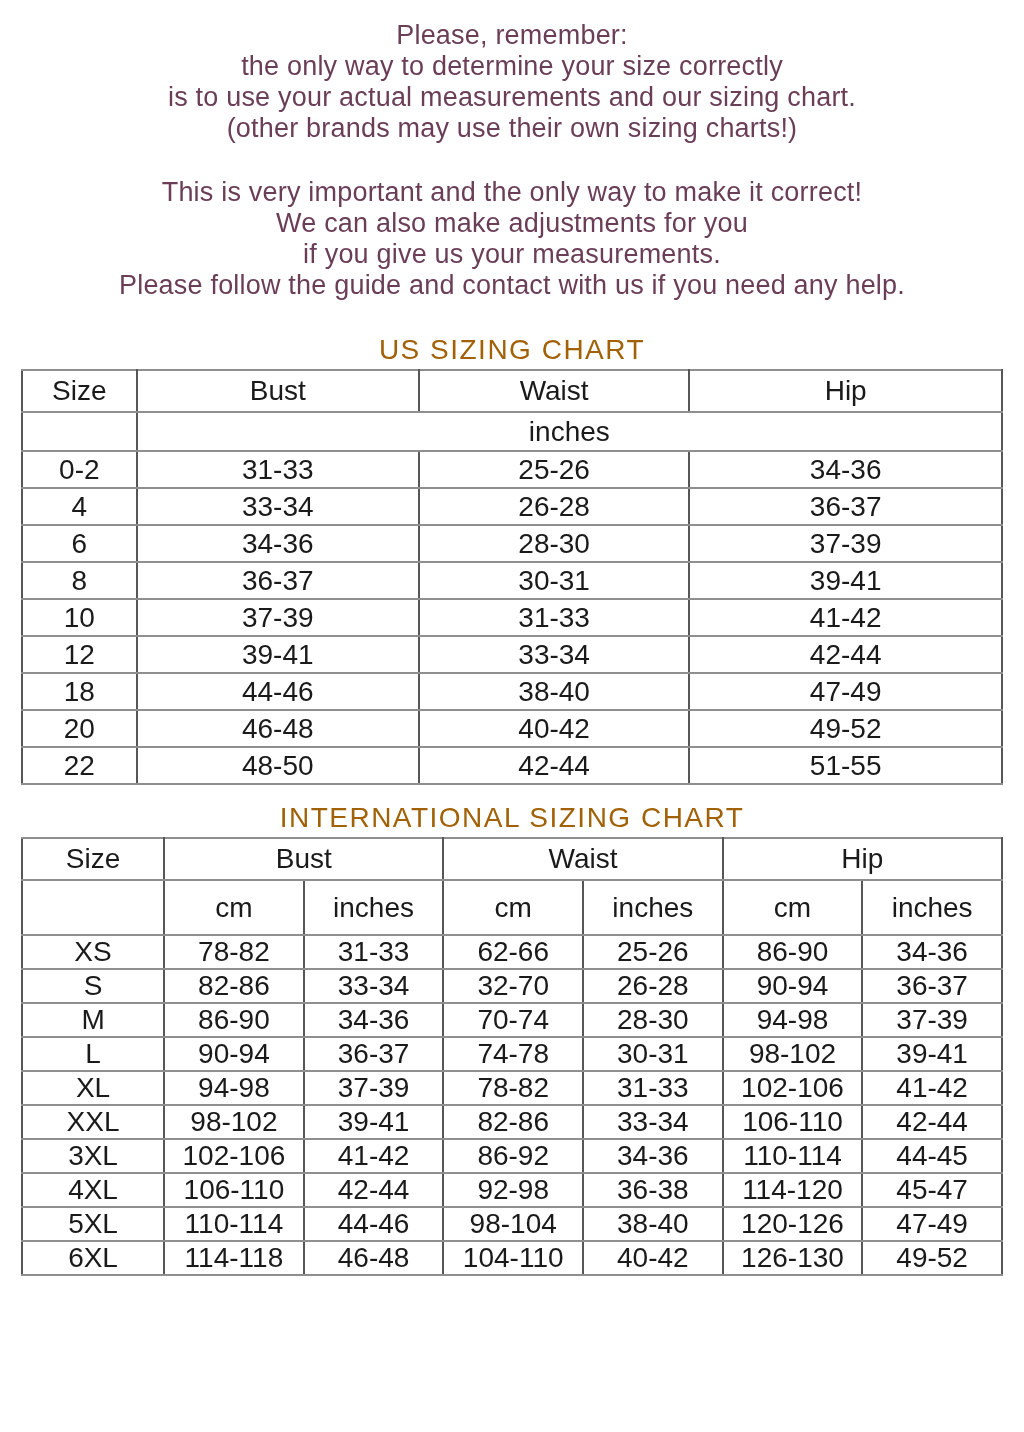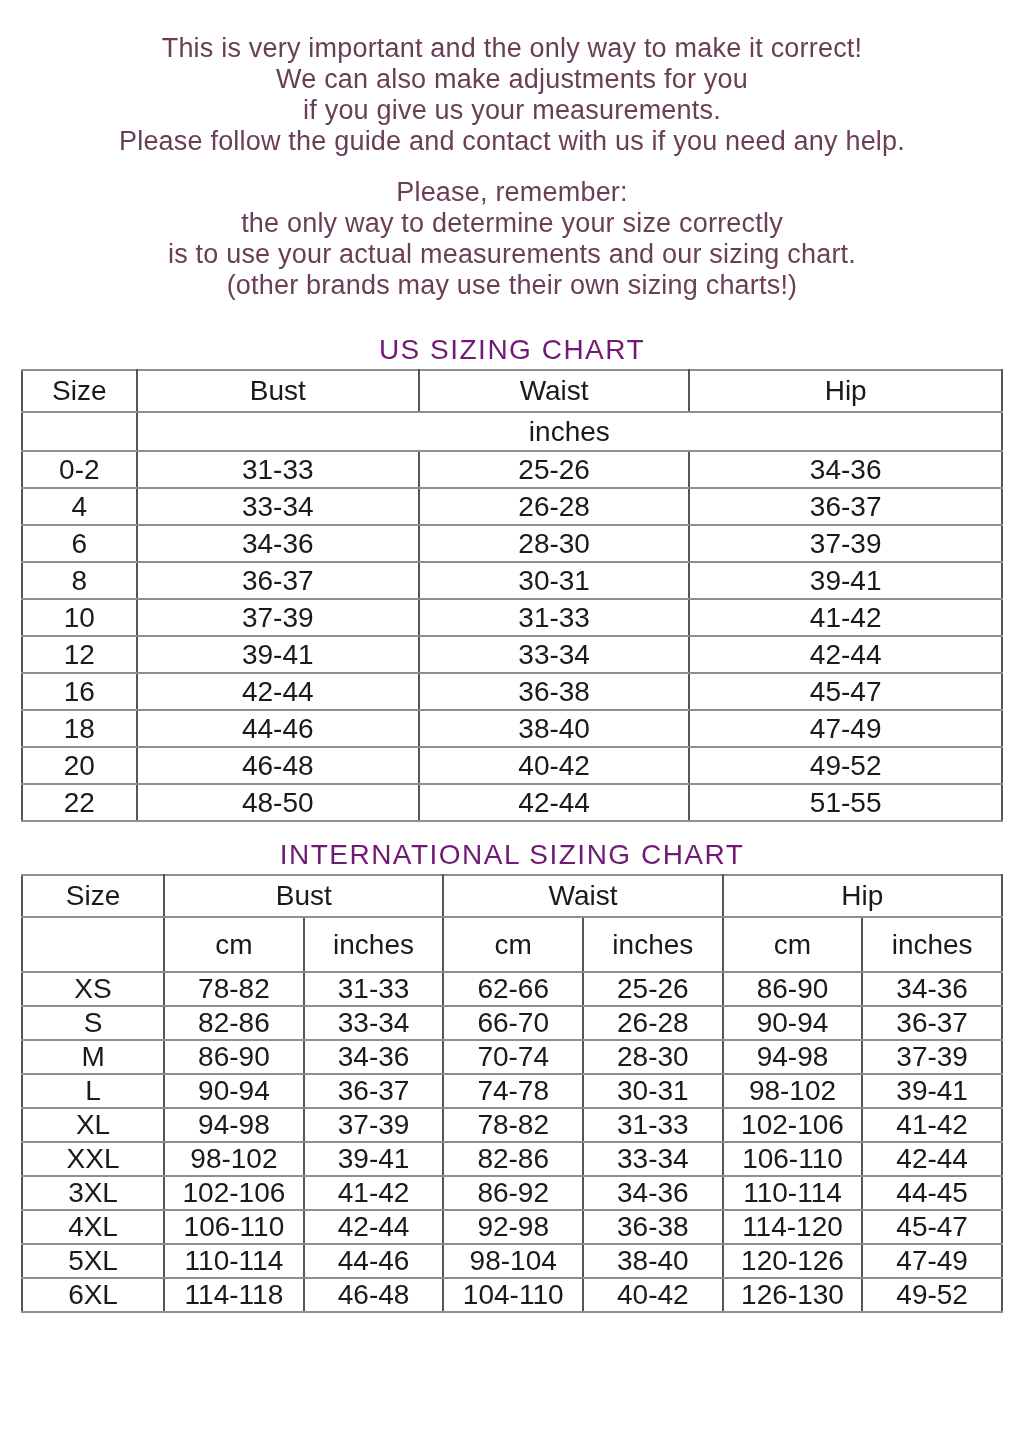--- a/index.html
+++ b/index.html
@@ -68,17 +68,17 @@
 <div class="page">
 
   <div class="intro" style="color: rgb(107, 62, 88);">
+    <div class="intro-block block1">
+        <div>Please, remember:</div>
+        <div>the only way to determine your size correctly</div>
+        <div>is to use your actual measurements and our sizing chart.</div>
+        <div>(other brands may use their own sizing charts!)</div>
+      </div>
     <div class="intro-block block2">
         <div>This is very important and the only way to make it correct!</div>
         <div>We can also make adjustments for you</div>
         <div>if you give us your measurements.</div>
         <div>Please follow the guide and contact with us if you need any help.</div>
-      </div>
-    <div class="intro-block block1">
-        <div>Please, remember:</div>
-        <div>the only way to determine your size correctly</div>
-        <div>is to use your actual measurements and our sizing chart.</div>
-        <div>(other brands may use their own sizing charts!)</div>
       </div>
   </div>
 

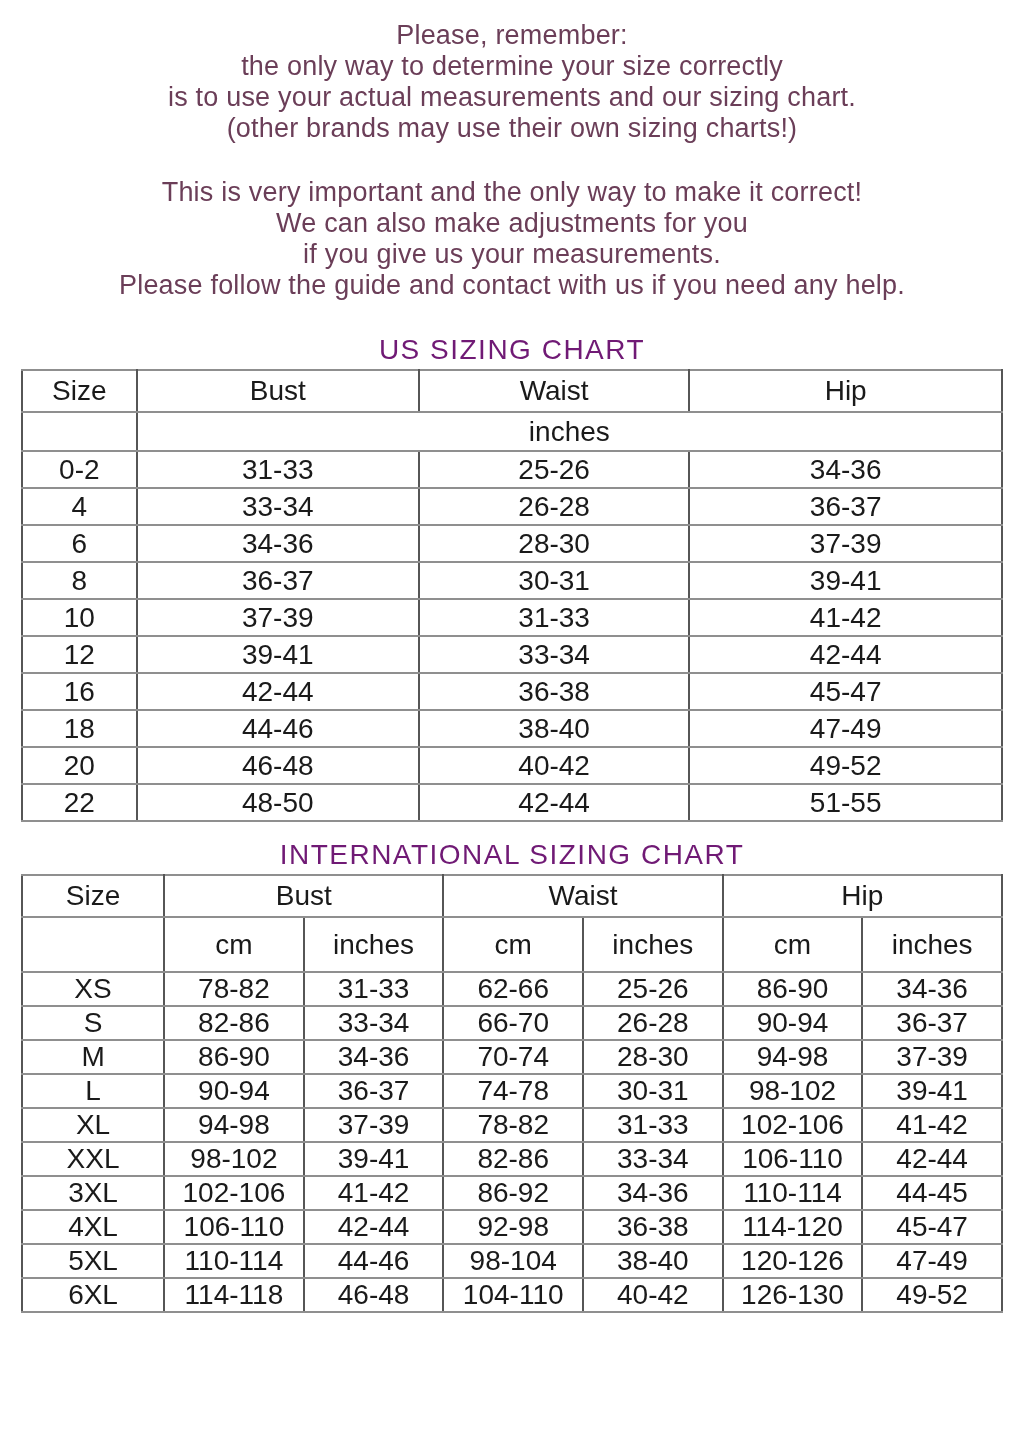--- a/index.html
+++ b/index.html
@@ -31,7 +31,7 @@
     font-size: 28px;
     line-height: 32px;
     letter-spacing: 1.5px;
-    color: #701a75;
+    color: #a16207;
     font-weight: 300;
   }
   .us-title   { margin-top: 33px; margin-bottom: 3px; }

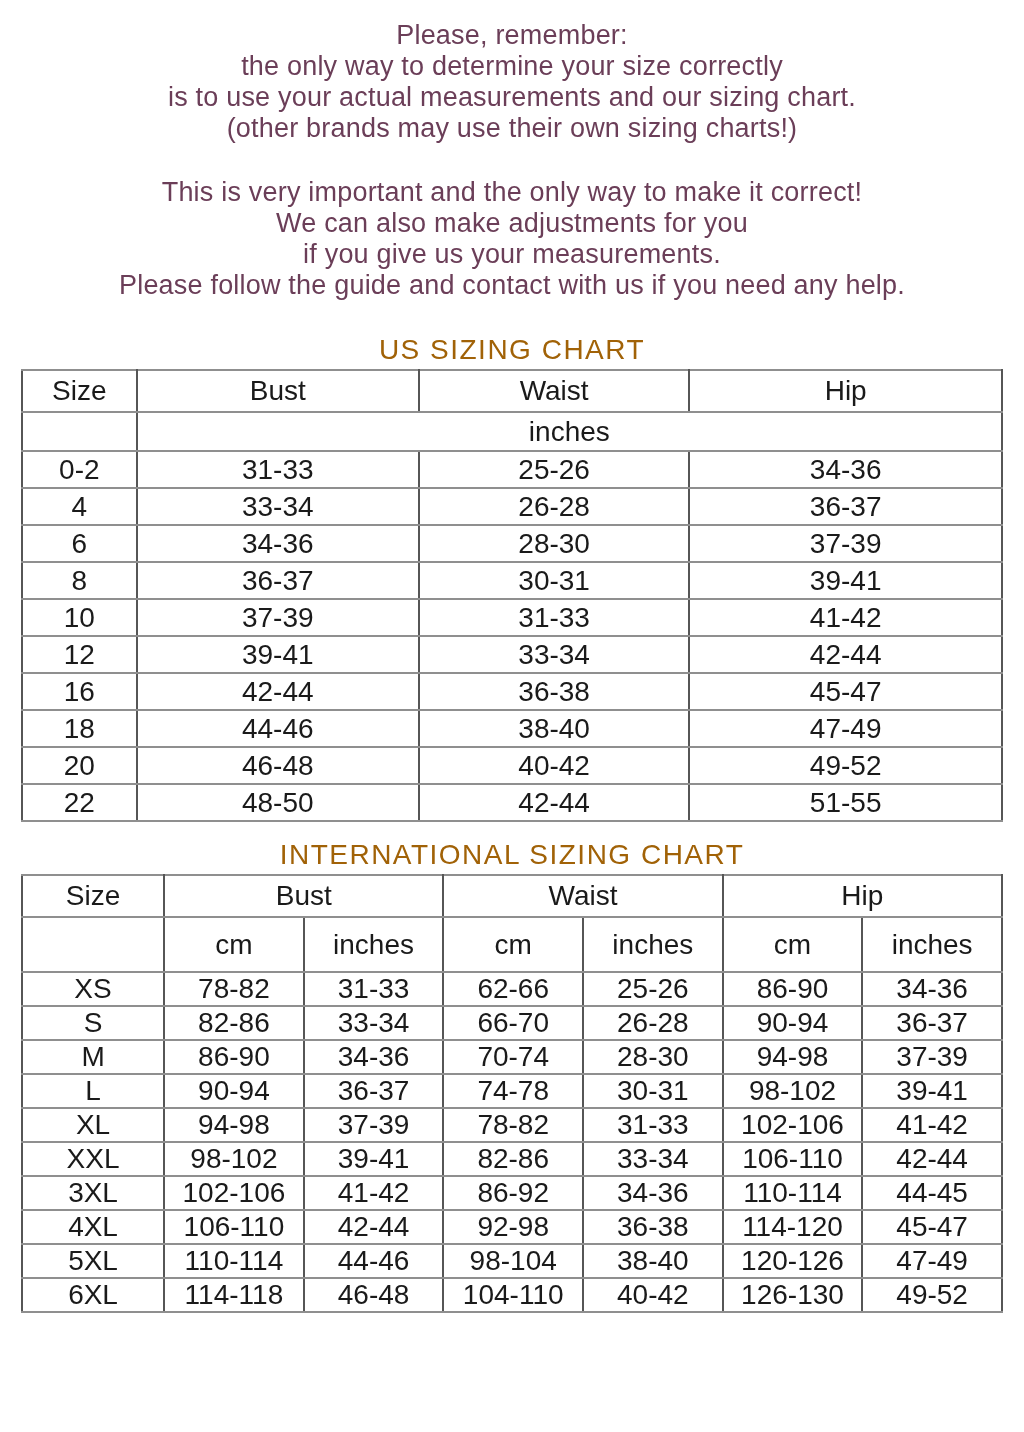--- a/index.html
+++ b/index.html
@@ -141,12 +141,6 @@
           <td>42-44</td>
         </tr>
         <tr>
-          <td>16</td>
-          <td>42-44</td>
-          <td>36-38</td>
-          <td>45-47</td>
-        </tr>
-        <tr>
           <td>18</td>
           <td>44-46</td>
           <td>38-40</td>

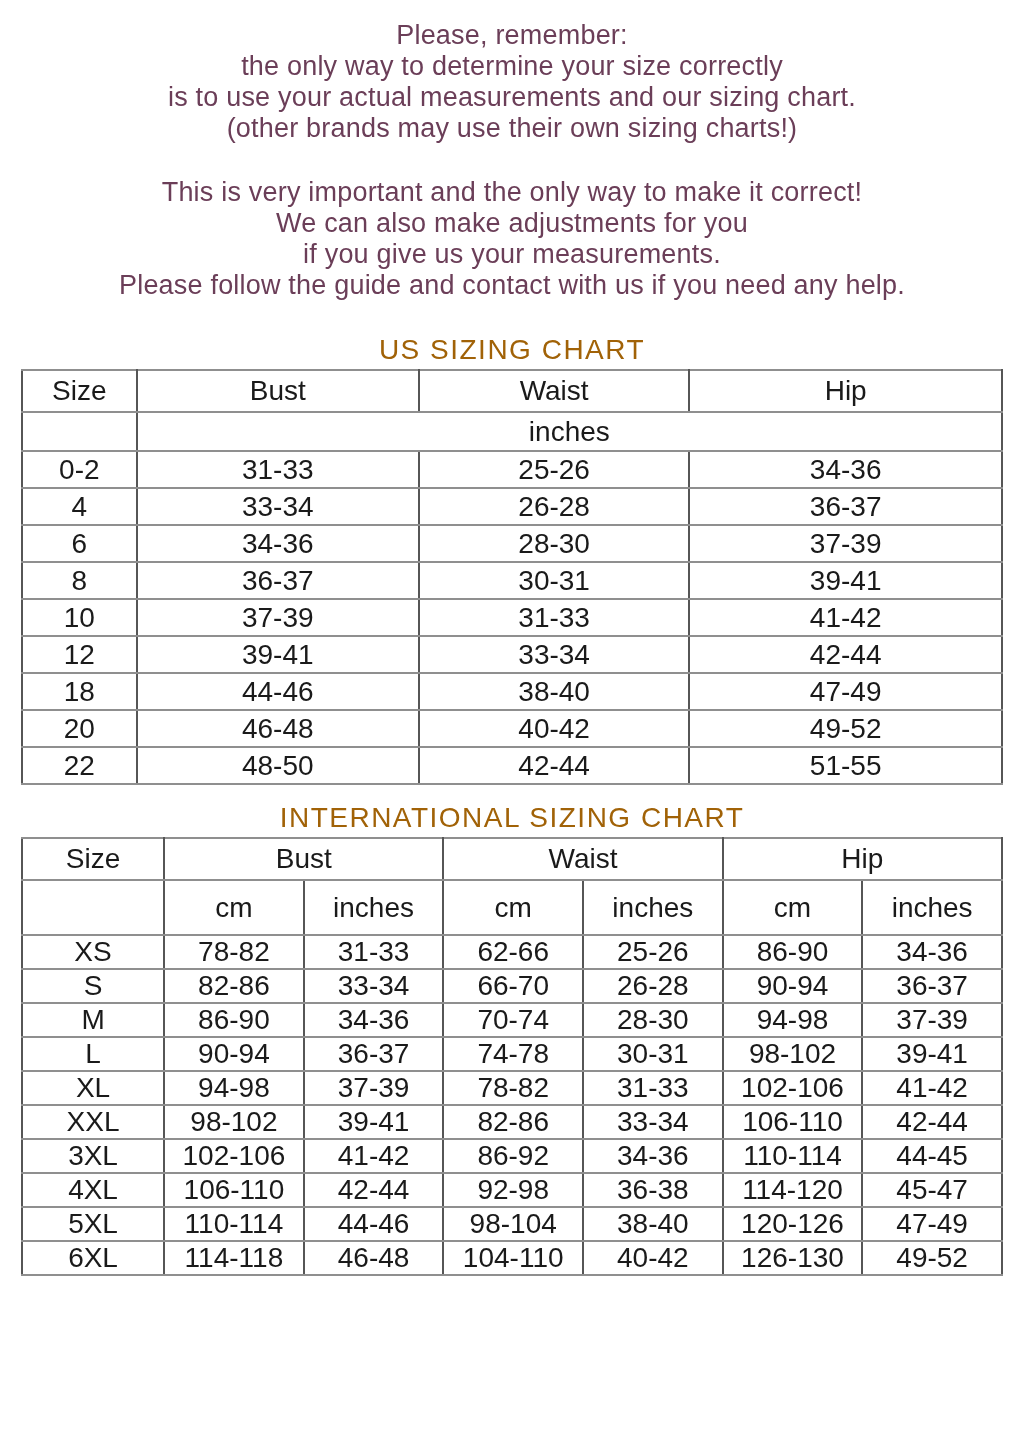--- a/index.html
+++ b/index.html
@@ -204,7 +204,7 @@
           <td>S</td>
           <td>82-86</td>
           <td>33-34</td>
-          <td>66-70</td>
+          <td>32-70</td>
           <td>26-28</td>
           <td>90-94</td>
           <td>36-37</td>

